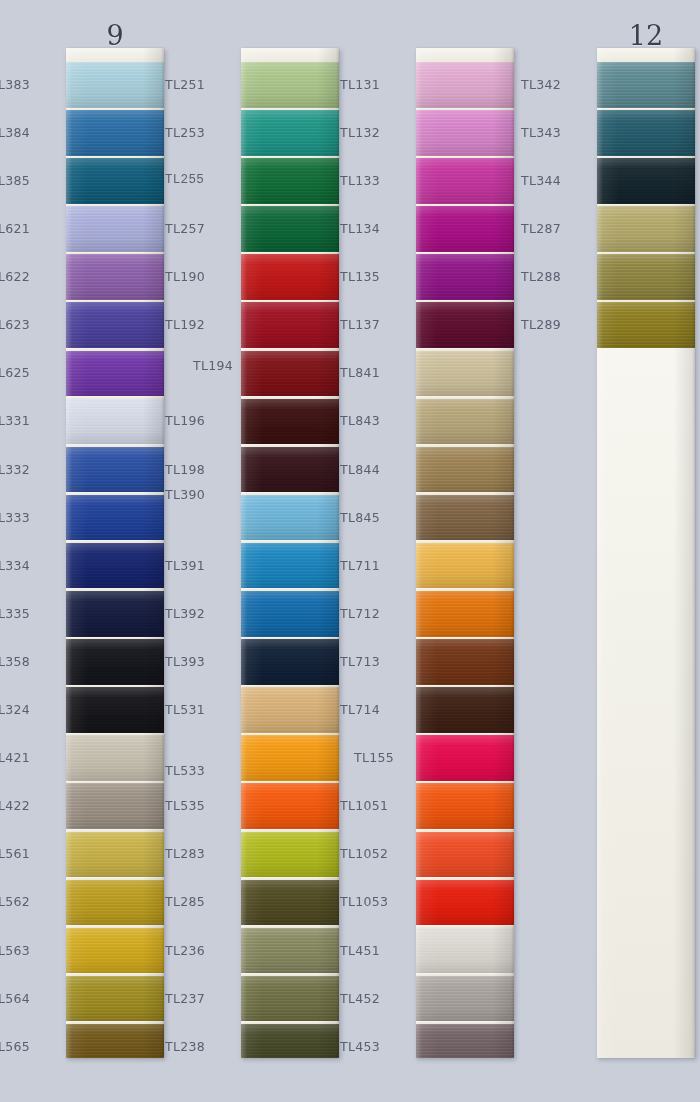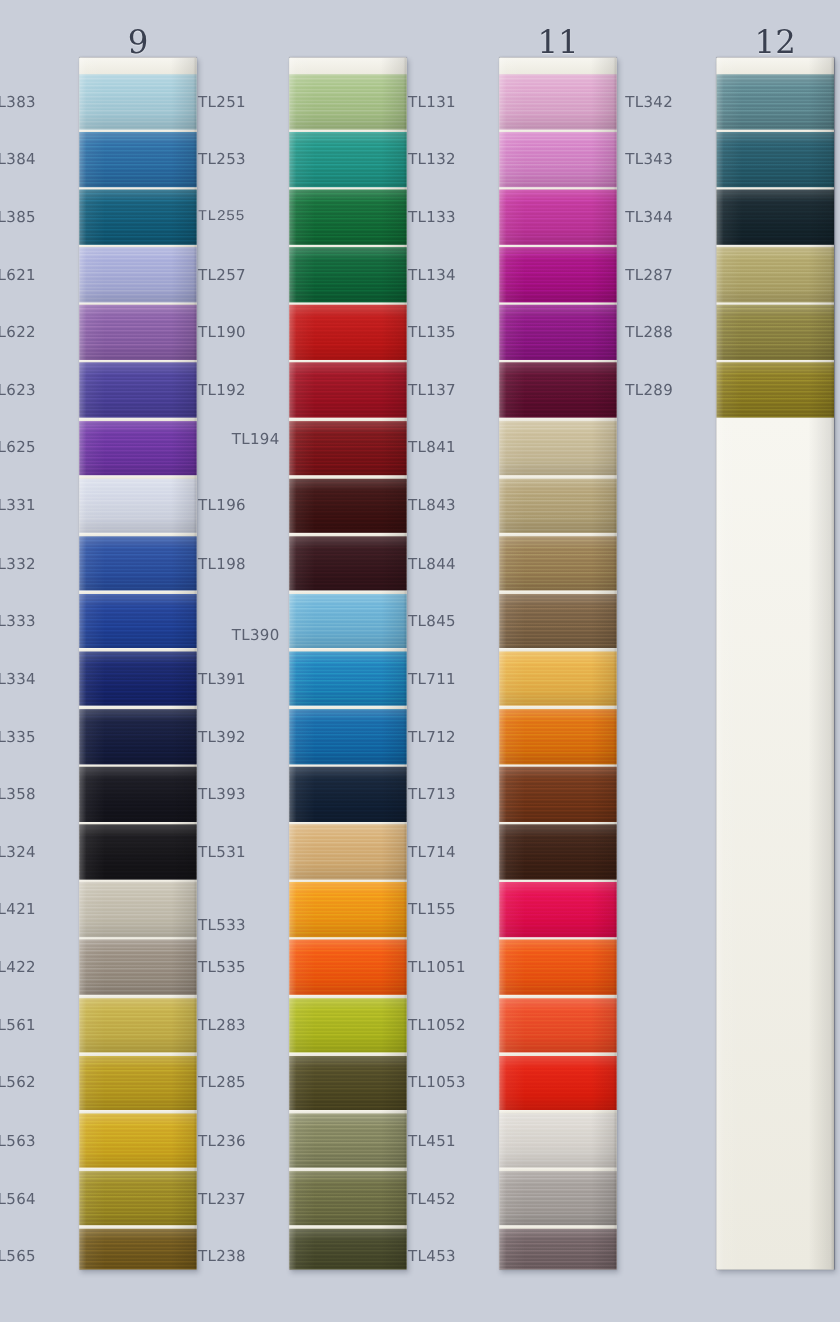--- a/index.html
+++ b/index.html
@@ -401,7 +401,6 @@
       </div>
     </div>
     <div class="col-group" style="left: 350px; width: 175px;">
-      <div class="col-header" style="left: 48px; width: 134px;">11</div>
       <div class="label-rail" style="width: 62px;">
         <div class="label" style="top: 29.75px;">TL131</div>
         <div class="label" style="top: 77.85px;">TL132</div>

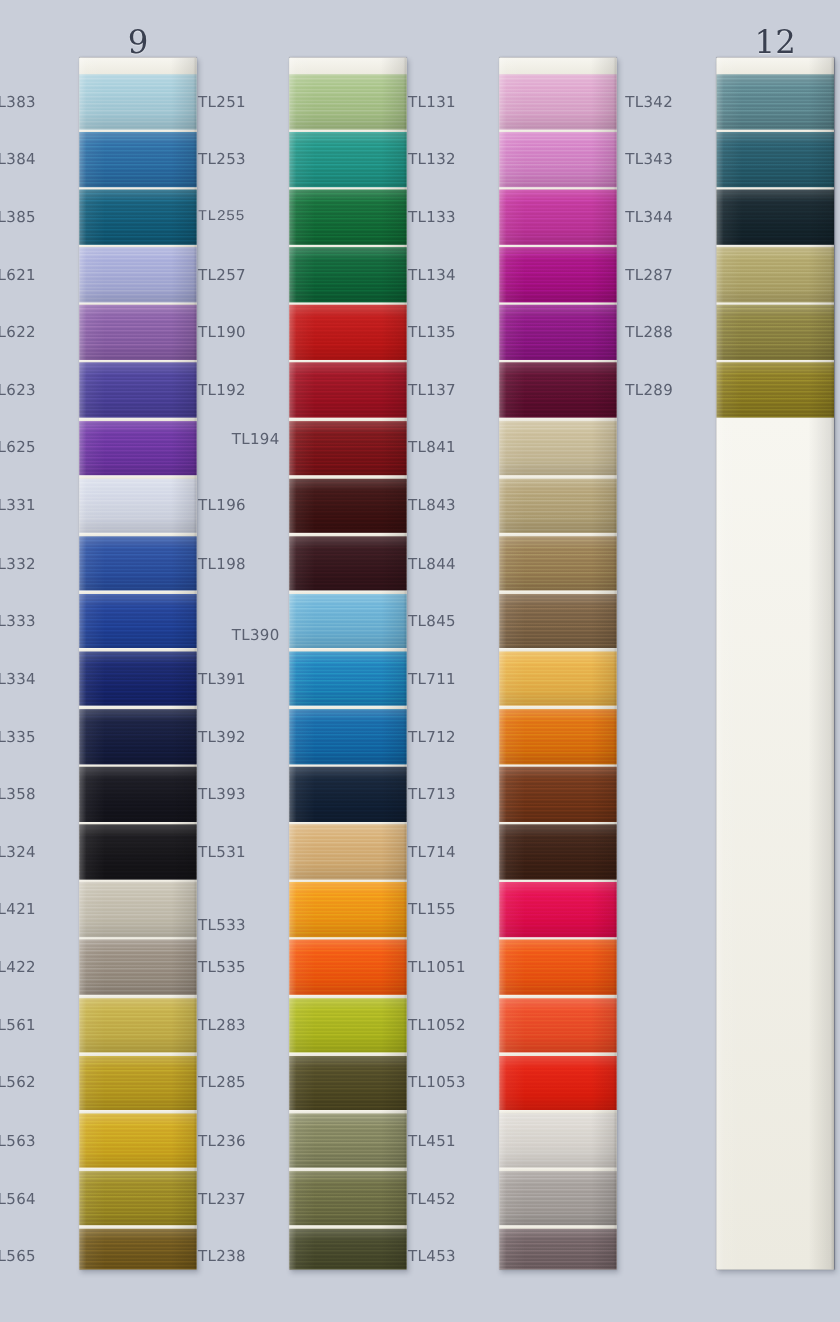--- a/index.html
+++ b/index.html
@@ -278,7 +278,7 @@
         <div class="label" style="top: 311px; text-align: right;">TL194</div>
         <div class="label" style="top: 366.45px;">TL196</div>
         <div class="label" style="top: 414.55px;">TL198</div>
-        <div class="label" style="top: 474px; text-align: right;">TL390</div>
+        <div class="label" style="top: 440px;">TL390</div>
         <div class="label" style="top: 510.75px;">TL391</div>
         <div class="label" style="top: 558.85px;">TL392</div>
         <div class="label" style="top: 606.95px;">TL393</div>

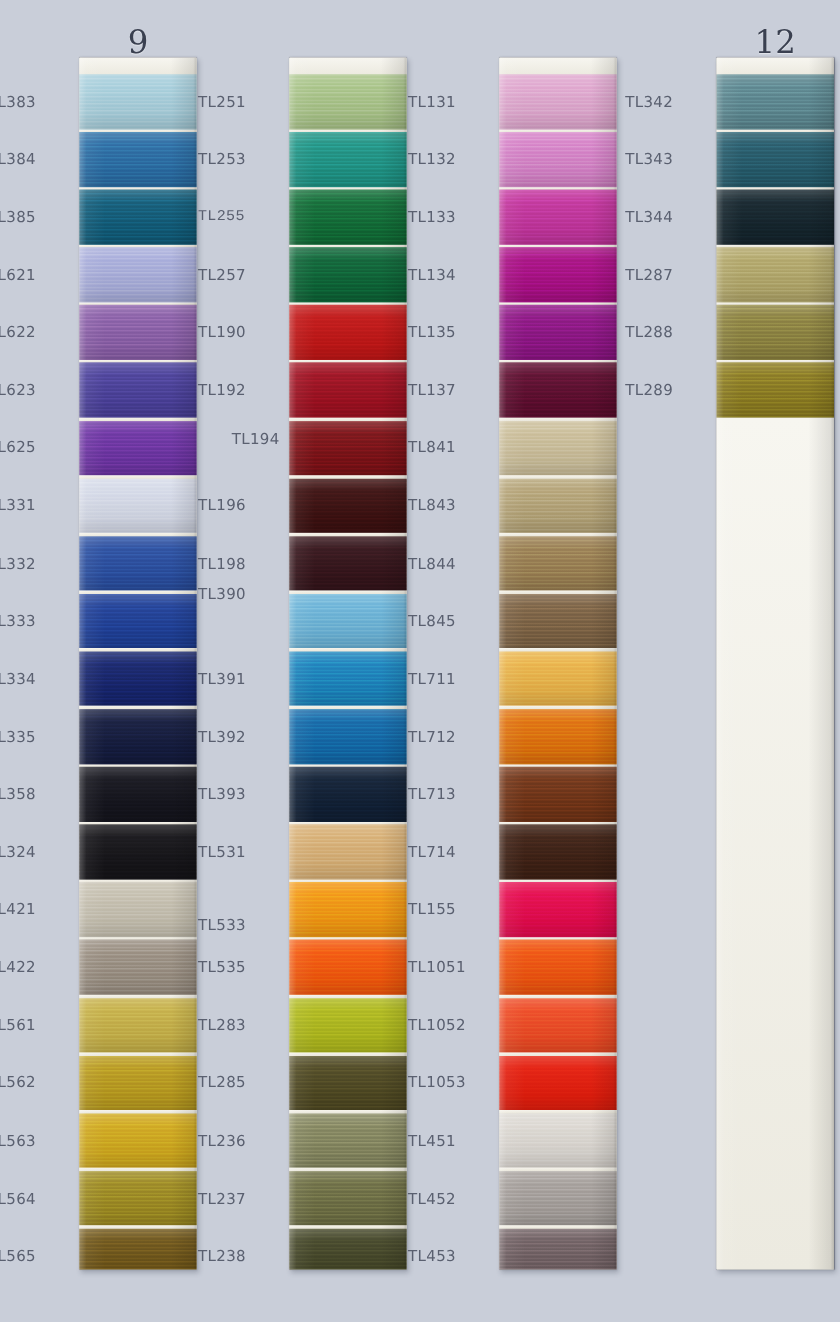--- a/index.html
+++ b/index.html
@@ -416,7 +416,7 @@
         <div class="label" style="top: 558.85px;">TL712</div>
         <div class="label" style="top: 606.95px;">TL713</div>
         <div class="label" style="top: 655.05px;">TL714</div>
-        <div class="label" style="top: 703.15px;">TL155</div>
+        <div class="label" style="top: 703.15px; text-align: center;">TL155</div>
         <div class="label" style="top: 751.25px;">TL1051</div>
         <div class="label" style="top: 799.35px;">TL1052</div>
         <div class="label" style="top: 847.45px;">TL1053</div>

